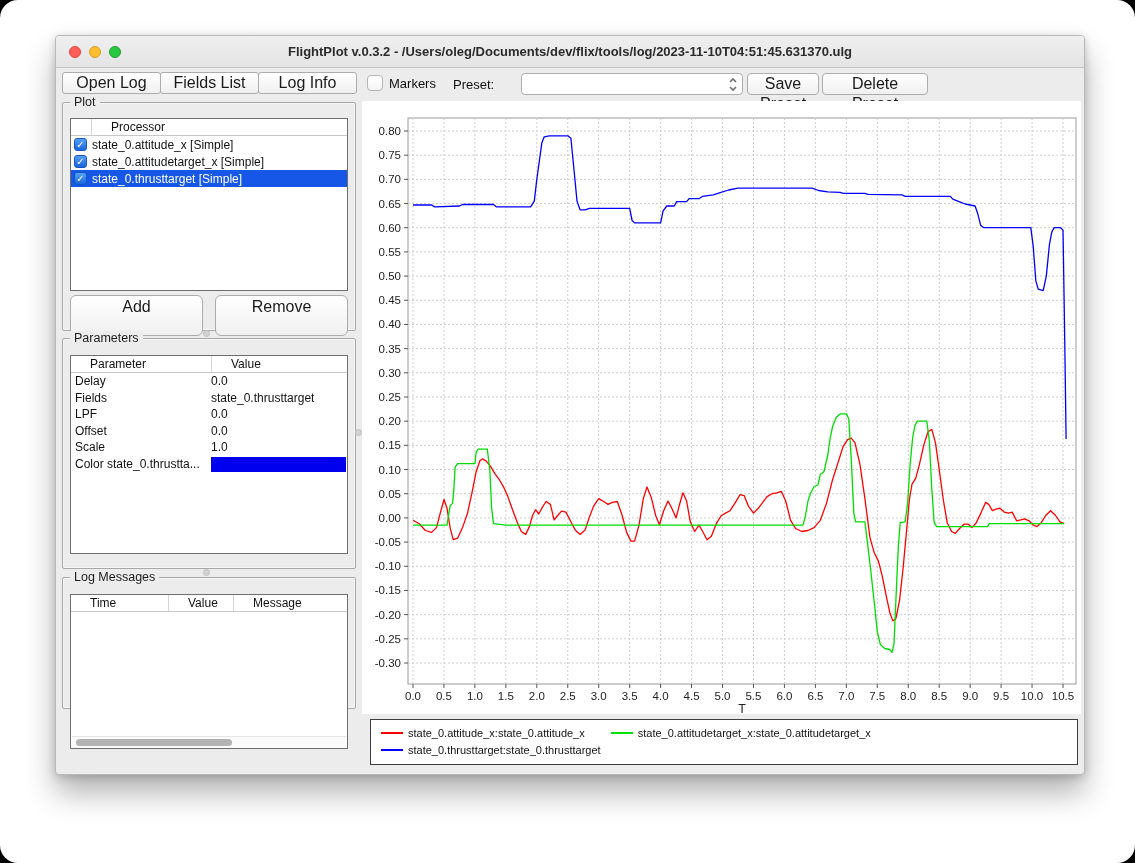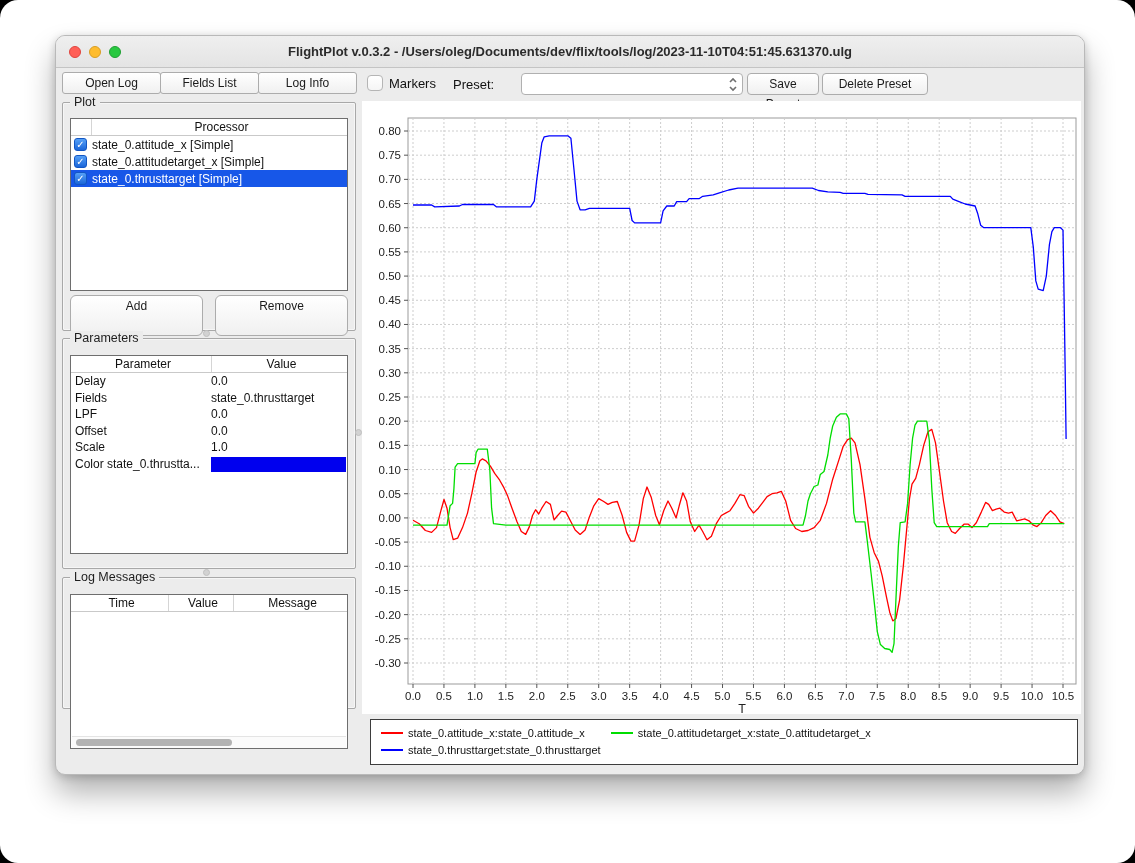--- a/index.html
+++ b/index.html
@@ -6,7 +6,7 @@
   html,body { width:1135px; height:863px; background:#000; font-family:"Liberation Sans", sans-serif; }
   .desktop { position:absolute; inset:0; background:#fff; border-radius:18px; overflow:hidden; }
   .window { position:absolute; left:55px; top:35px; width:1030px; height:740px; background:#ececec;
-            border-radius:10px; border:1px solid #b9b9b9; box-shadow:0 18px 30px rgba(0,0,0,.30), 0 2px 8px rgba(0,0,0,.18); overflow:hidden; }
+            border-radius:4px; border:1px solid #b9b9b9; box-shadow:0 18px 30px rgba(0,0,0,.30), 0 2px 8px rgba(0,0,0,.18); overflow:hidden; }
   
   .titlebar { position:absolute; left:0; top:0; right:0; height:32px; background:linear-gradient(#efefef,#e4e4e4); border-bottom:1px solid #c4c4c4; }
   .titlebar .title { display:block; text-align:center; line-height:32px; font-size:13px; font-weight:600; color:#2b2b2b;

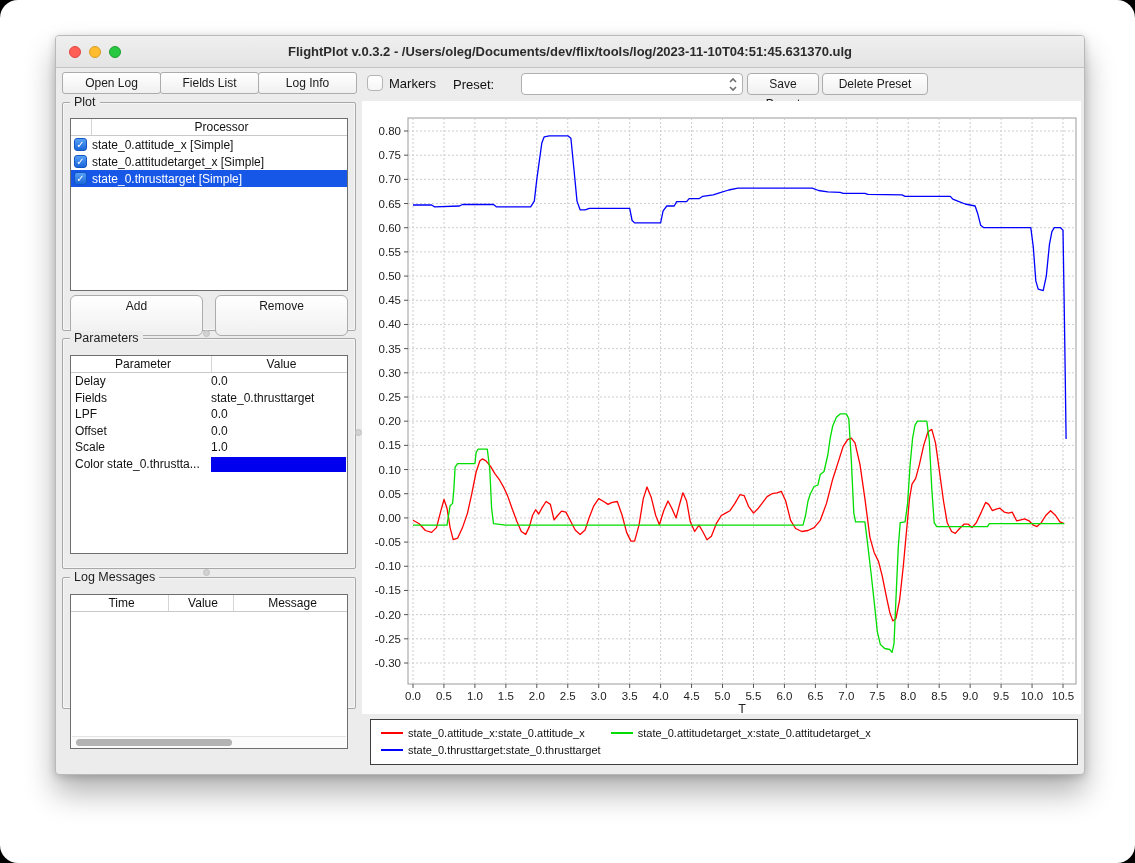--- a/index.html
+++ b/index.html
@@ -17,7 +17,7 @@
   .tl.grn { left:53px; background:#28c840; border:1px solid #1f9f33; }
   
   .toolbar { position:absolute; left:0; top:32px; right:0; height:32px; }
-  .btn { display:inline-block; height:22px; line-height:20px; padding:0 12px; font-size:12px; color:#1a1a1a; text-align:center;
+  .btn { display:inline-block; height:22px; line-height:20px; padding:0 12px; font-size:16px; color:#1a1a1a; text-align:center;
          background:linear-gradient(#ffffff,#f0f0f0); border:1px solid #acacac; border-radius:4px; }
   .btn-group { position:absolute; left:6px; top:4px; display:flex; }
   .btn-group .btn { border-radius:3px; margin-right:-1px; width:99px; padding:0; }

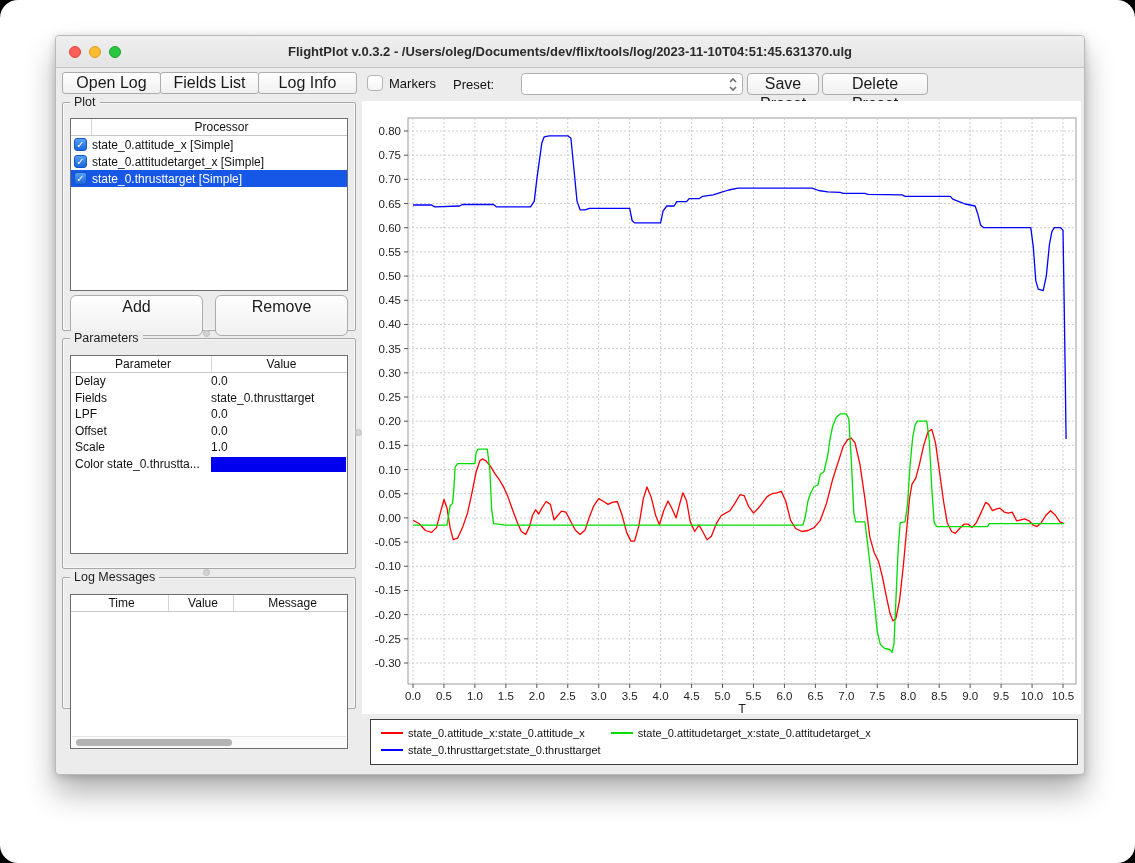--- a/index.html
+++ b/index.html
@@ -40,7 +40,7 @@
   .param-box  { left:7px; top:16px; right:7px; height:199px; }
   .log-box    { left:7px; top:16px; right:7px; height:155px; }
   .tbl-header { display:flex; height:17px; border-bottom:1px solid #c9c9c9; font-size:12px; color:#111; align-items:center; }
-  .hdr-cell { height:100%; line-height:17px; padding-left:4px;text-align:center; }
+  .hdr-cell { height:100%; line-height:17px; padding-left:19px; }
   .hdr-div { border-left:1px solid #d5d5d5; }
   
   .list-row { display:flex; align-items:center; height:17px; gap:5px; padding-left:3px; font-size:12px; color:#111; }

